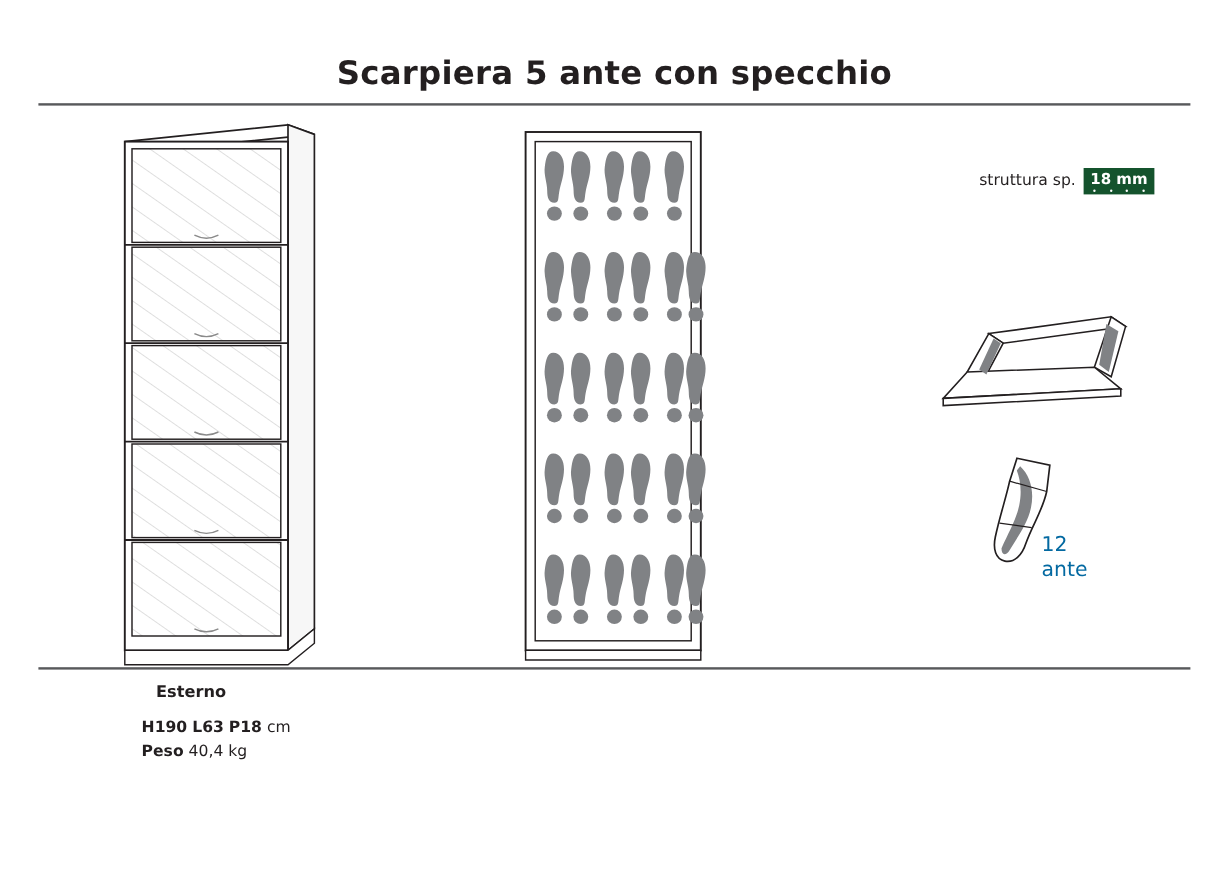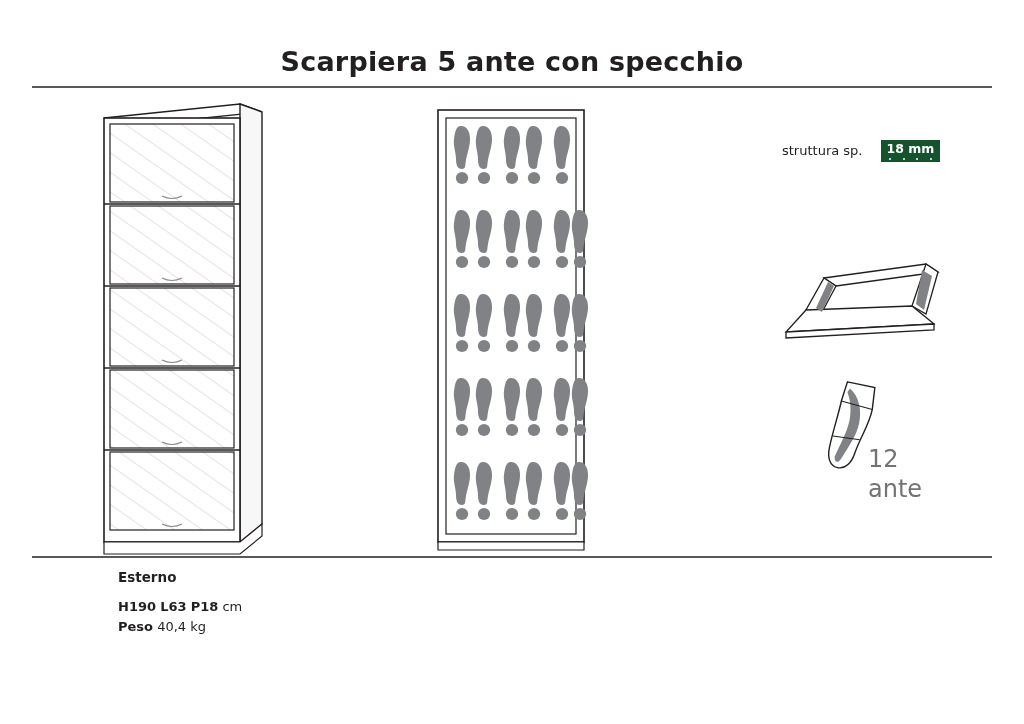--- a/index.html
+++ b/index.html
@@ -68,11 +68,11 @@
   
   .thickness {
     position: absolute;
-    left: 782px;
+    left: 816px;
     top: 140px;
     display: flex;
     align-items: center;
-    gap: 18px;
+    gap: 6px;
     font-size: 13px;
     text-align: center;
   }

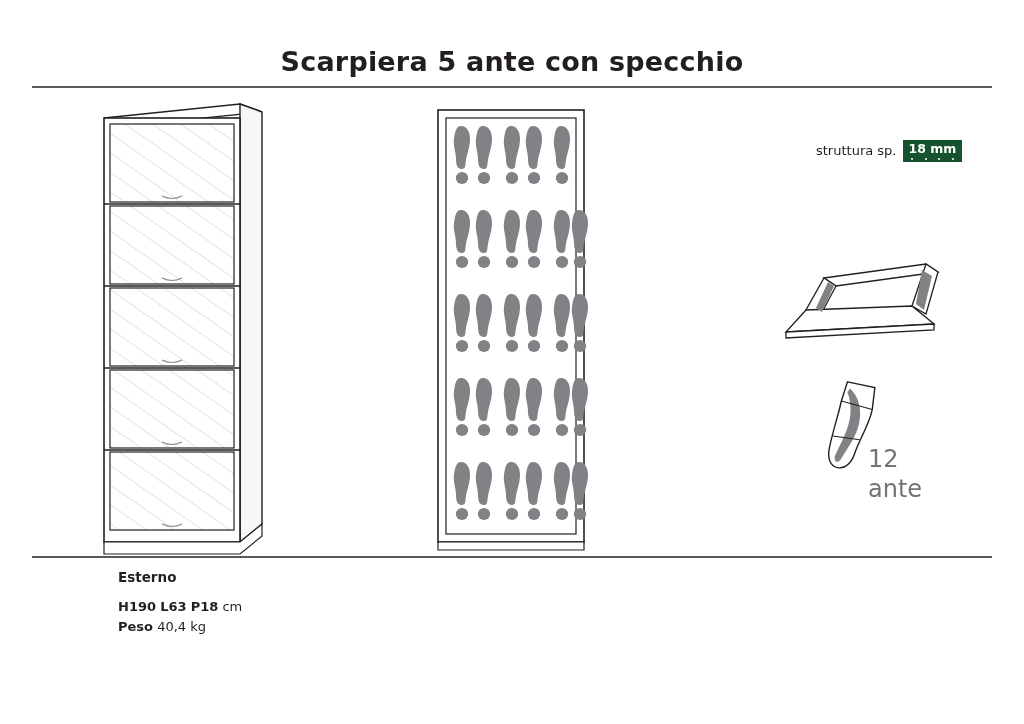--- a/index.html
+++ b/index.html
@@ -105,9 +105,9 @@
     position: absolute;
     left: 868px;
     top: 444px;
-    font-size: 24px;
+    font-size: 17px;
     line-height: 1.25;
-    color: #737373;
+    color: #0369a1;
   }
 
   

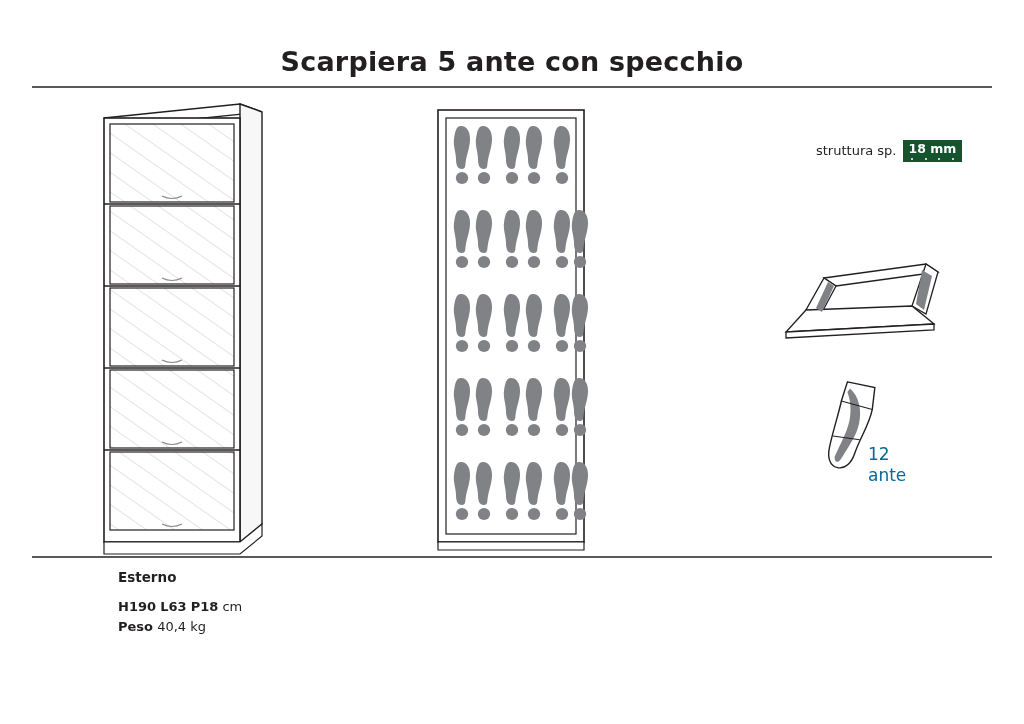--- a/index.html
+++ b/index.html
@@ -57,6 +57,7 @@
     font-weight: bold;
     font-size: 13.5px;
     margin-bottom: 10px;
+    margin-left: 12px;
   }
   .caption .dims b { font-weight: bold; margin-top: 47px; }
   .caption .weight { margin-top: 2px; }

